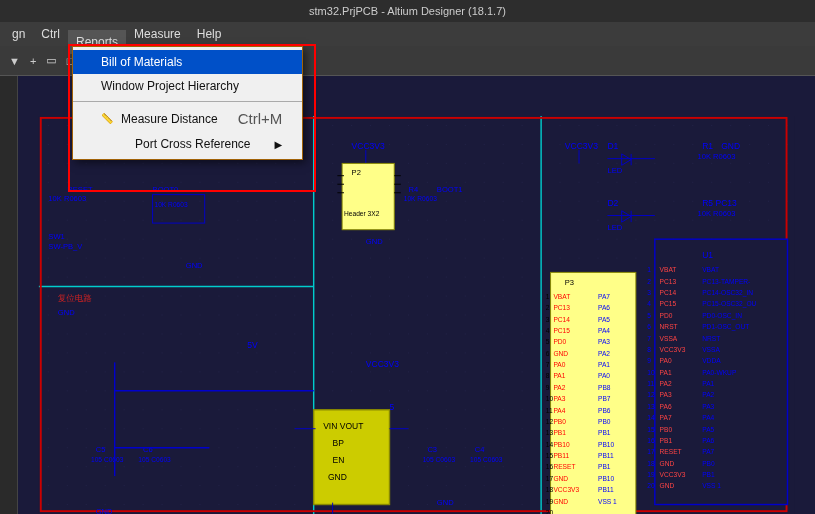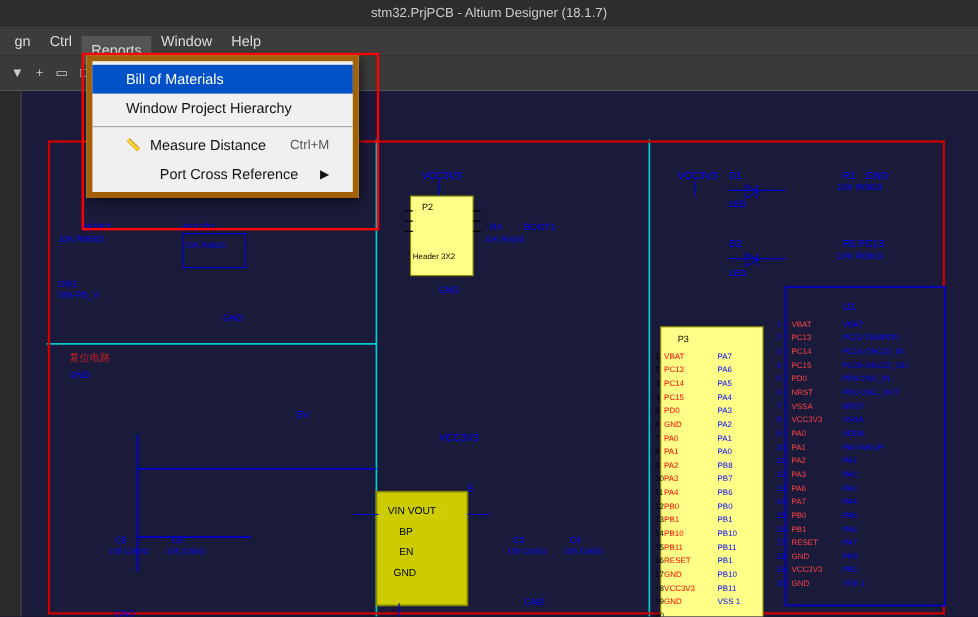--- a/index.html
+++ b/index.html
@@ -176,7 +176,7 @@
     <span>Reports</span>
   </div>
   <div class="menu-item">
-    <span>Window</span>
+    <span>Measure</span>
   </div>
   <div class="menu-item">
     <span>Help</span>

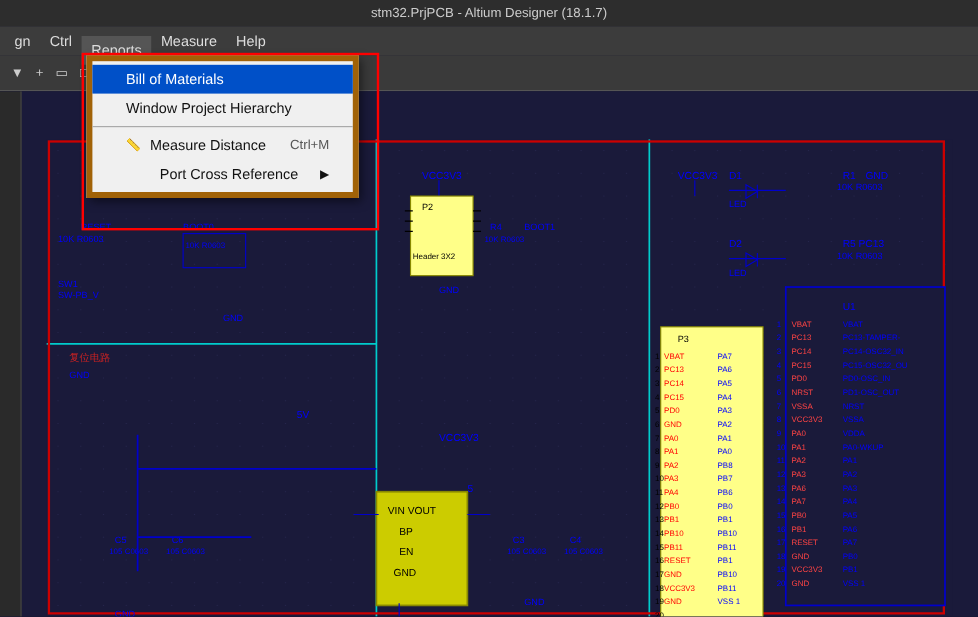--- a/index.html
+++ b/index.html
@@ -70,7 +70,7 @@
       top: 46px;
       left: 72px;
       background: #f0f0f0;
-      border: 5px solid #a16207;
+      border: 1px solid #a16207;
       box-shadow: 3px 3px 8px rgba(0,0,0,0.5);
       z-index: 200;
       min-width: 220px;

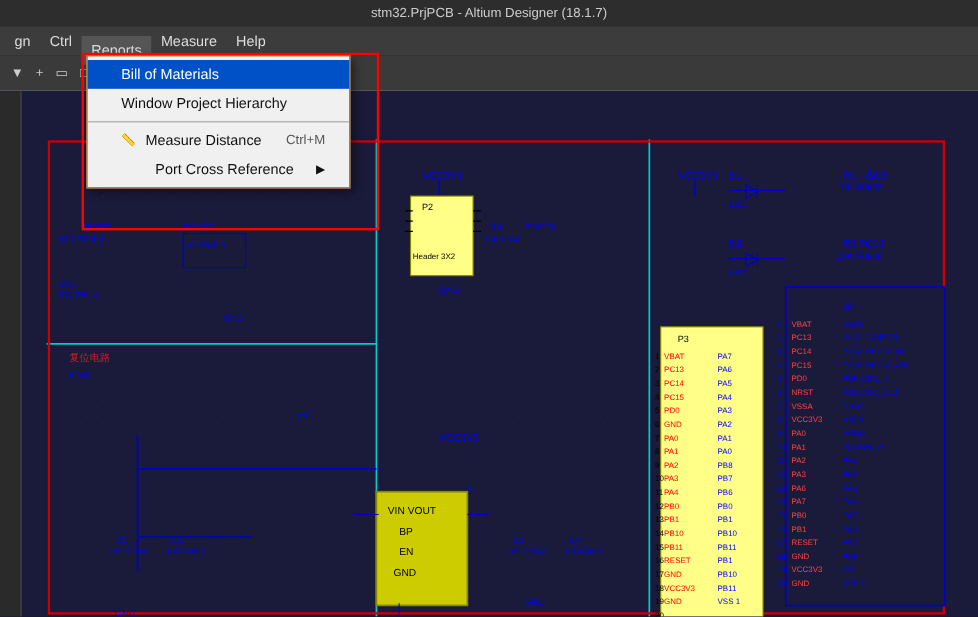--- a/index.html
+++ b/index.html
@@ -97,7 +97,7 @@
     }
     .dropdown-item .shortcut {
       color: #555;
-      font-size: 11px;
+      font-size: 15px;
       margin-left: 20px;
     }
     .dropdown-item .submenu-arrow {

